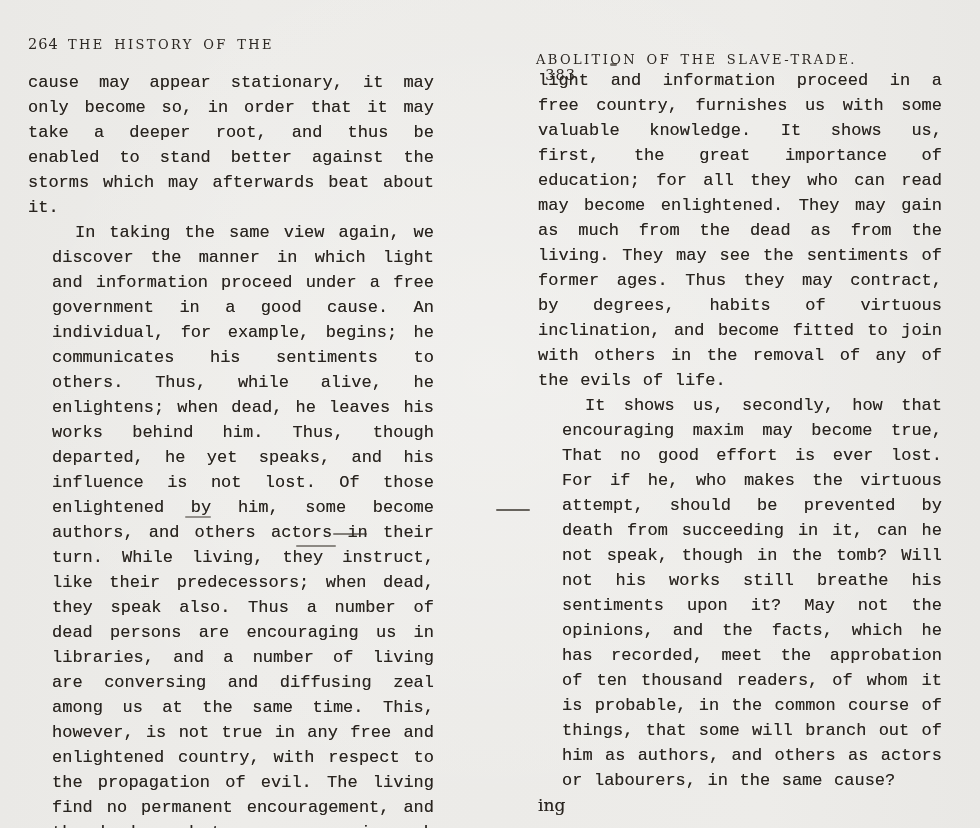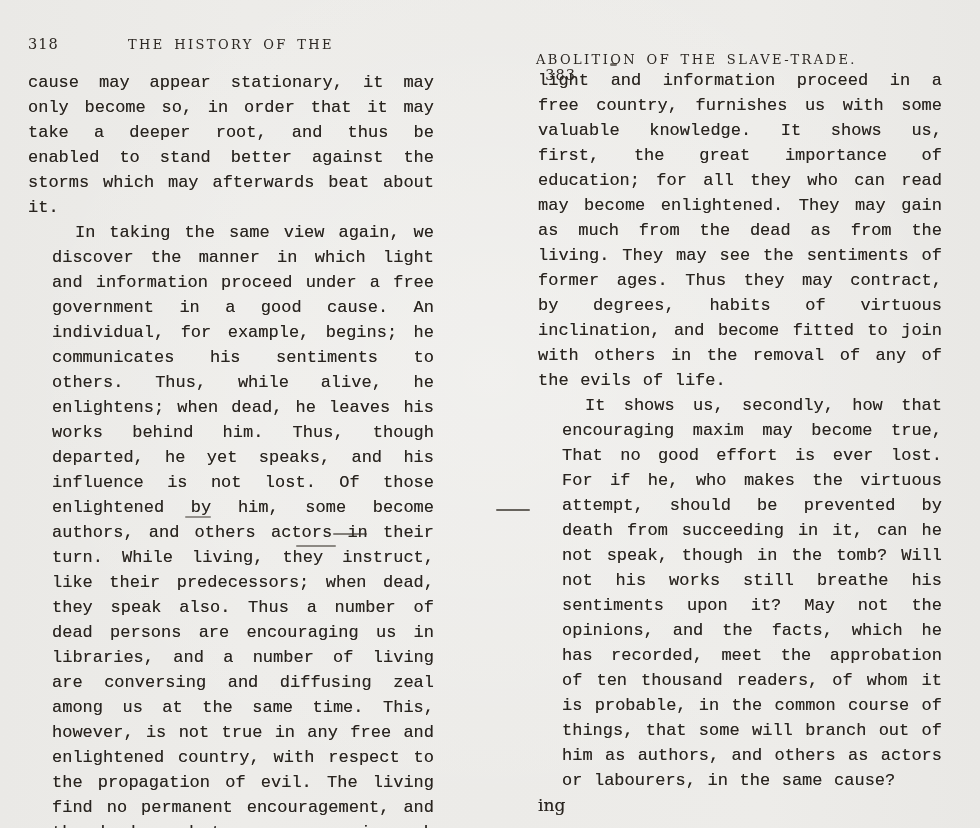--- a/index.html
+++ b/index.html
@@ -92,7 +92,7 @@
 
   <section class="page page-left">
     <header class="pagehead">
-      <span class="num">318</span>
+      <span class="num">264</span>
       <span class="title">THE HISTORY OF THE</span>
       <span class="balance"></span>
     </header>

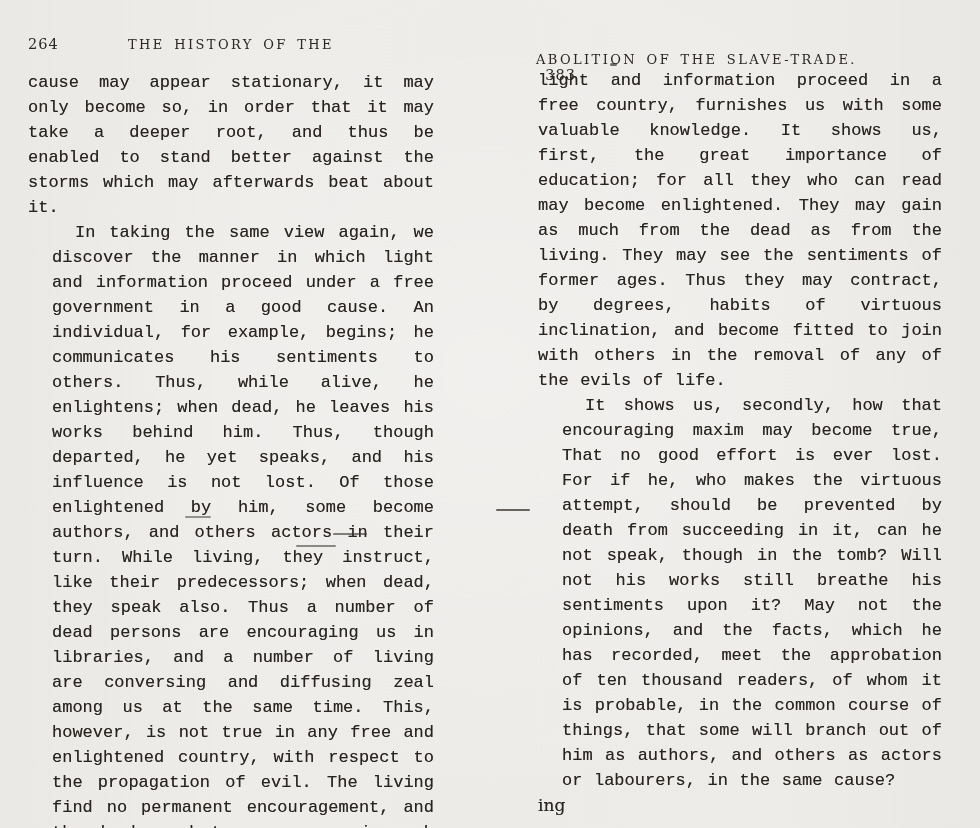--- a/index.html
+++ b/index.html
@@ -48,7 +48,7 @@
   .pagehead .num.right { text-align: right; }
   .pagehead .title {
     flex: 1;
-    text-align: center;
+    text-align: left;
     white-space: nowrap;
   }
   .pagehead .balance { width: 40px; }

